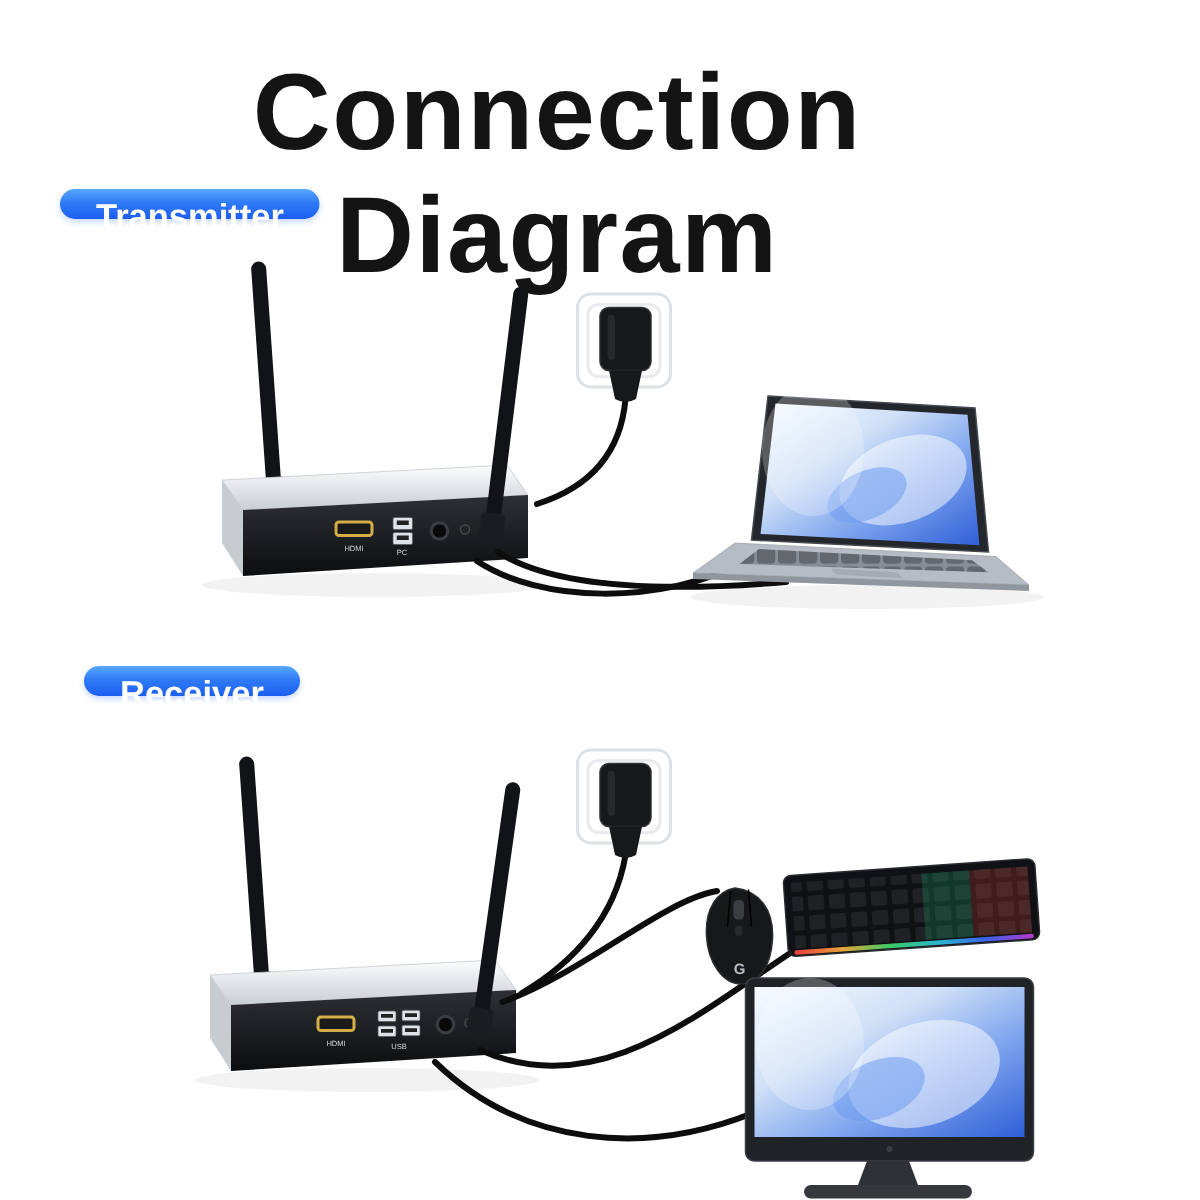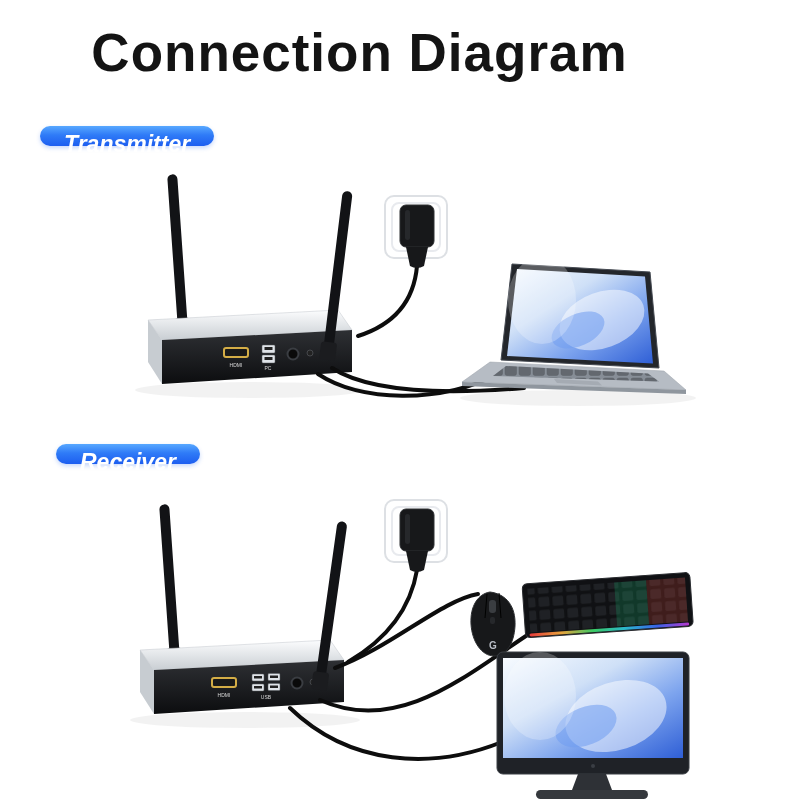--- a/index.html
+++ b/index.html
@@ -5,8 +5,8 @@
   html,body{margin:0;padding:0;background:#fff;}
   #stage{position:relative;width:800px;height:800px;background:#ffffff;overflow:hidden;
          font-family:"Liberation Sans",sans-serif;}
-  #page-title{position:absolute;top:22px;left:0;width:719px;text-align:center;margin:0;
-              font-size:53px;font-weight:bold;color:#141414;letter-spacing:1px;}
+  #page-title{position:absolute;top:22px;left:0;width:719px;text-align:center;margin:12px;
+              font-size:72px;font-weight:bold;color:#141414;letter-spacing:1px;}
   .section-badge{position:absolute;height:20px;line-height:36px;padding:0 24px;
                  border-radius:18px;color:#ffffff;font-size:23px;font-weight:bold;
                  background:linear-gradient(180deg,#58a8ff 0%,#2f7bf7 45%,#1d5ef0 100%);

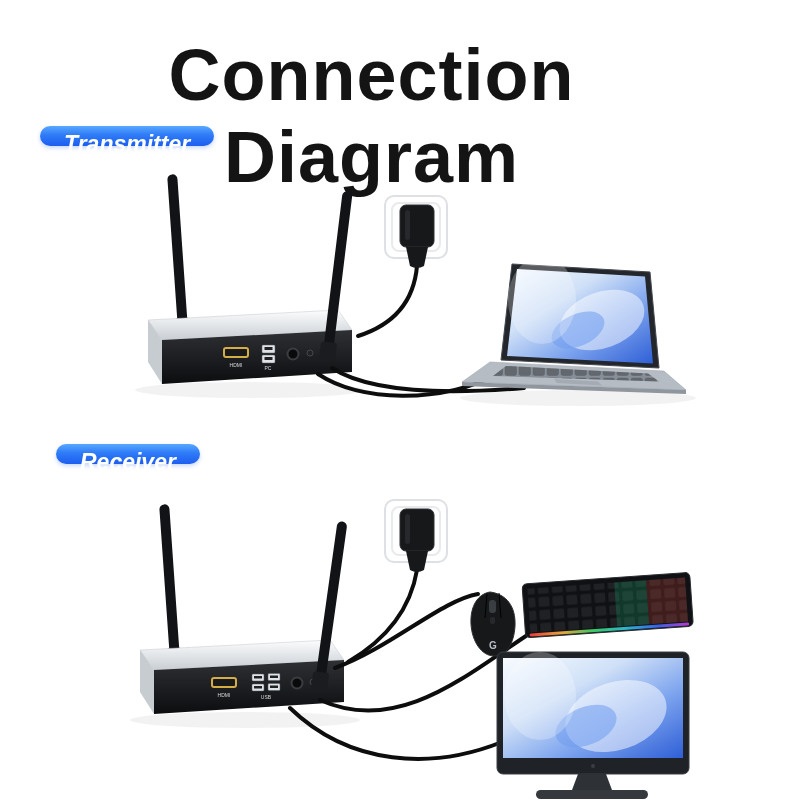--- a/index.html
+++ b/index.html
@@ -10,7 +10,7 @@
   .section-badge{position:absolute;height:20px;line-height:36px;padding:0 24px;
                  border-radius:18px;color:#ffffff;font-size:23px;font-weight:bold;
                  background:linear-gradient(180deg,#58a8ff 0%,#2f7bf7 45%,#1d5ef0 100%);
-                 box-shadow:0 2px 4px rgba(30,98,240,.25);font-style:italic;}
+                 box-shadow:0 2px 4px rgba(30,98,240,.25);}
   #badge-transmitter{left:40px;top:126px;}
   #badge-receiver{left:56px;top:444px;}
   svg{position:absolute;left:0;top:0;}

